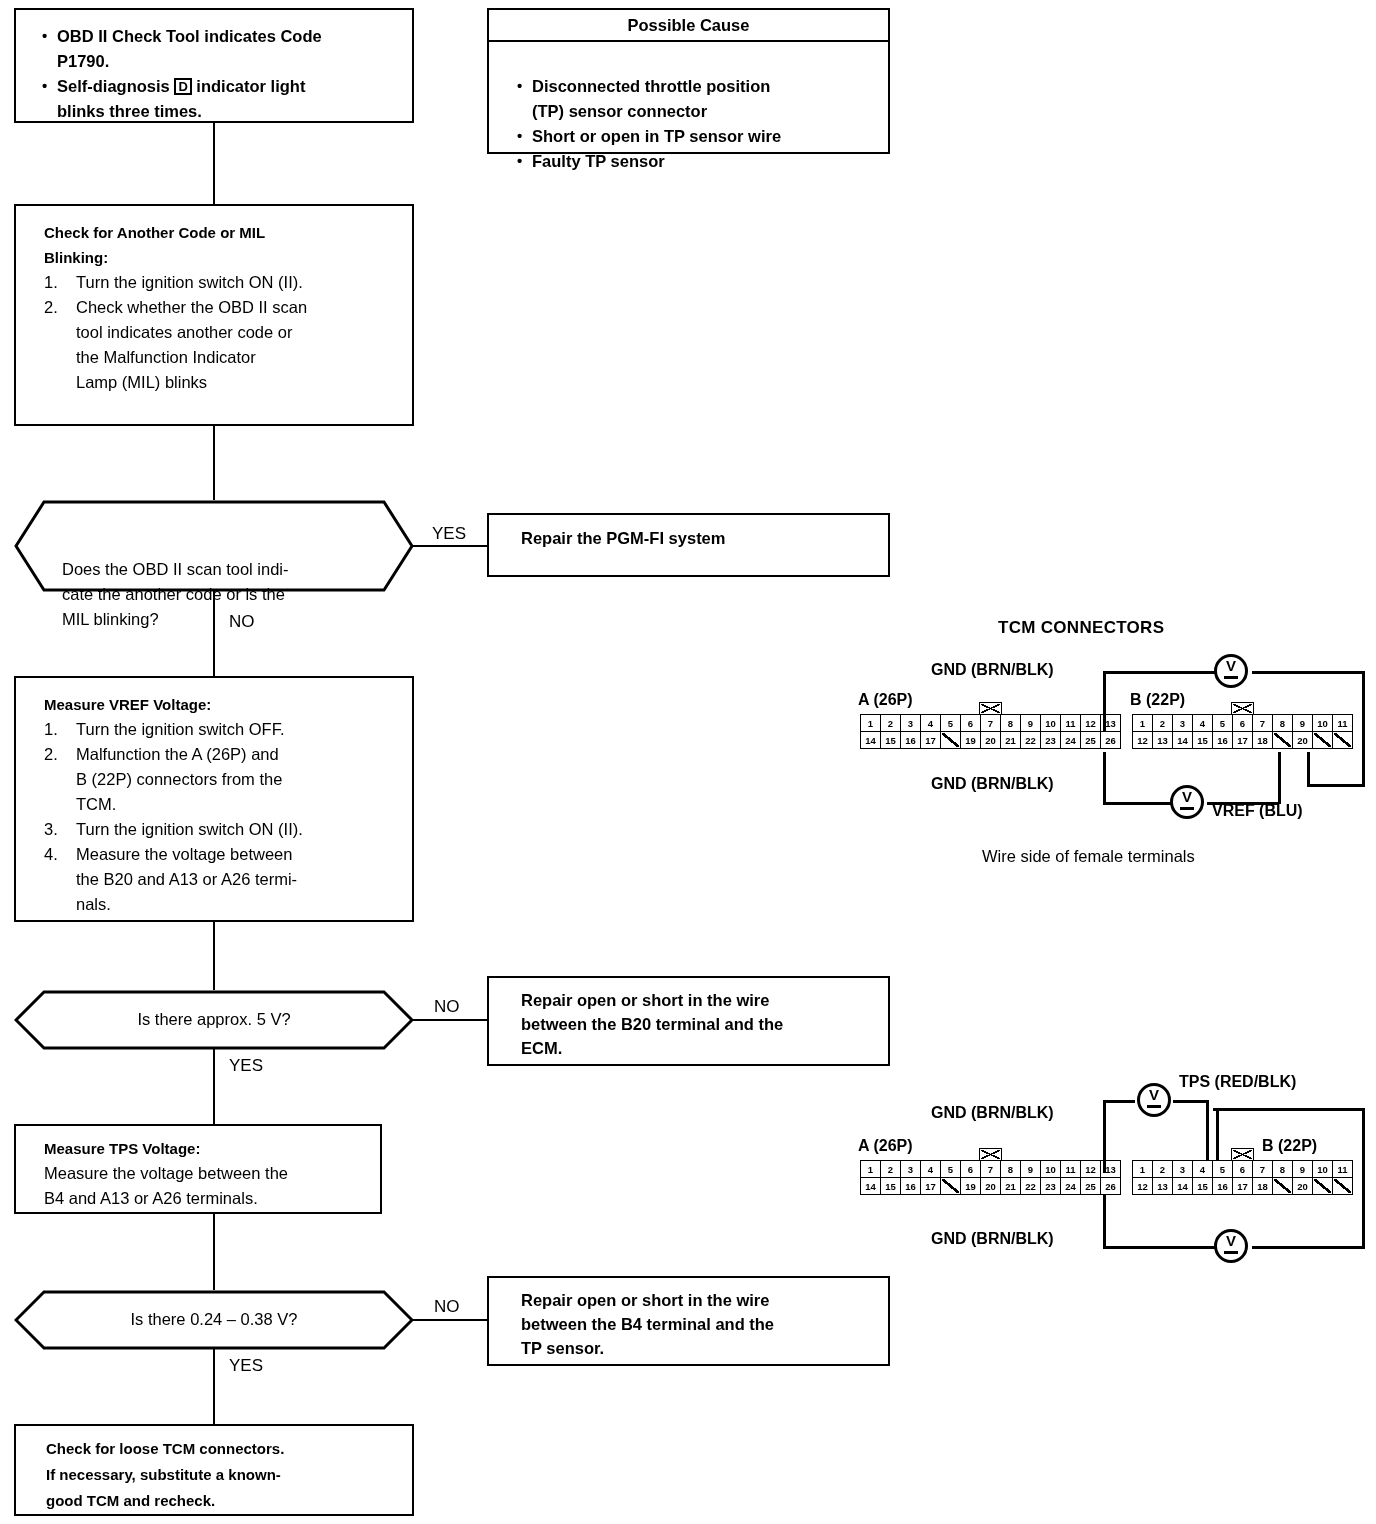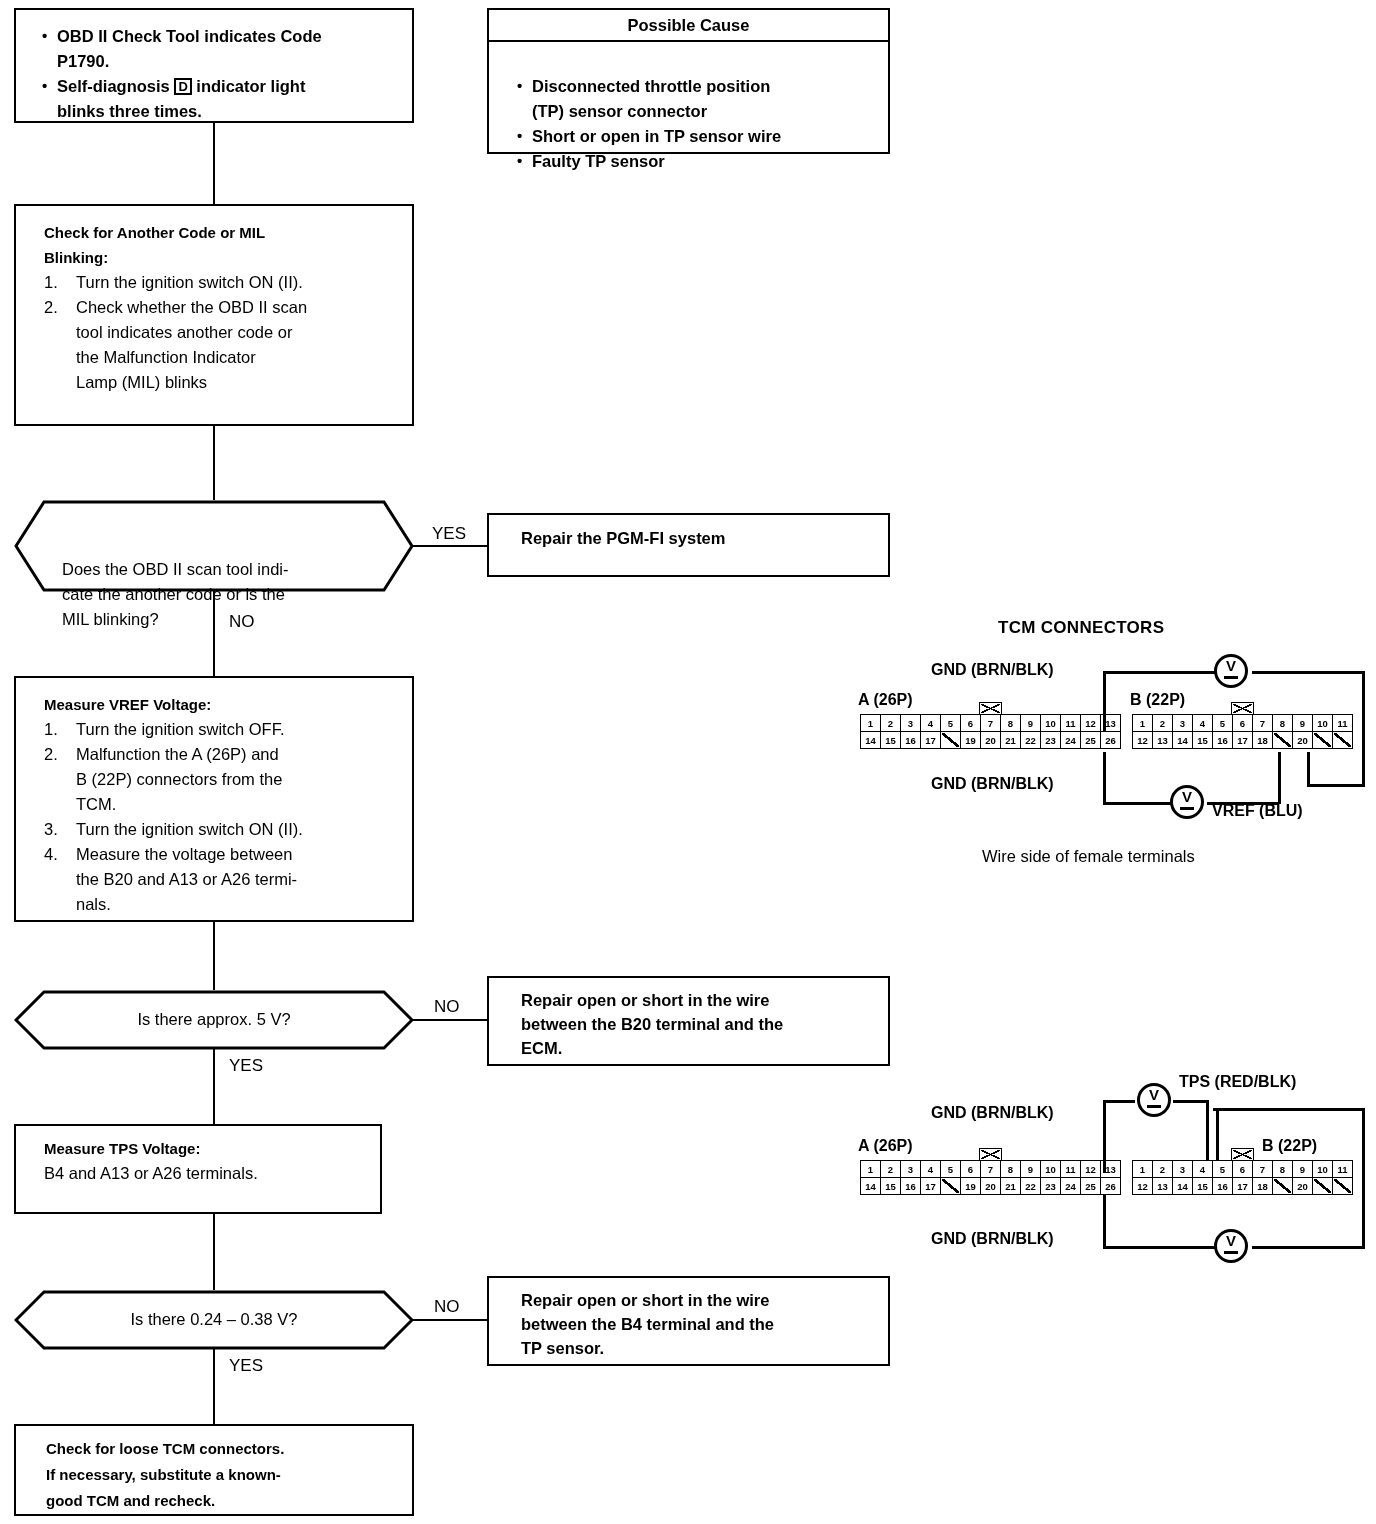--- a/index.html
+++ b/index.html
@@ -308,6 +308,7 @@
     <div style="padding:10px 14px 0 28px;">
       <div class="boxhead">Measure TPS Voltage:</div>
       <div style="font-size:16.5px; line-height:25px;">
+        <div>Measure the voltage between the</div>
         <div>B4 and A13 or A26 terminals.</div>
       </div>
     </div>

